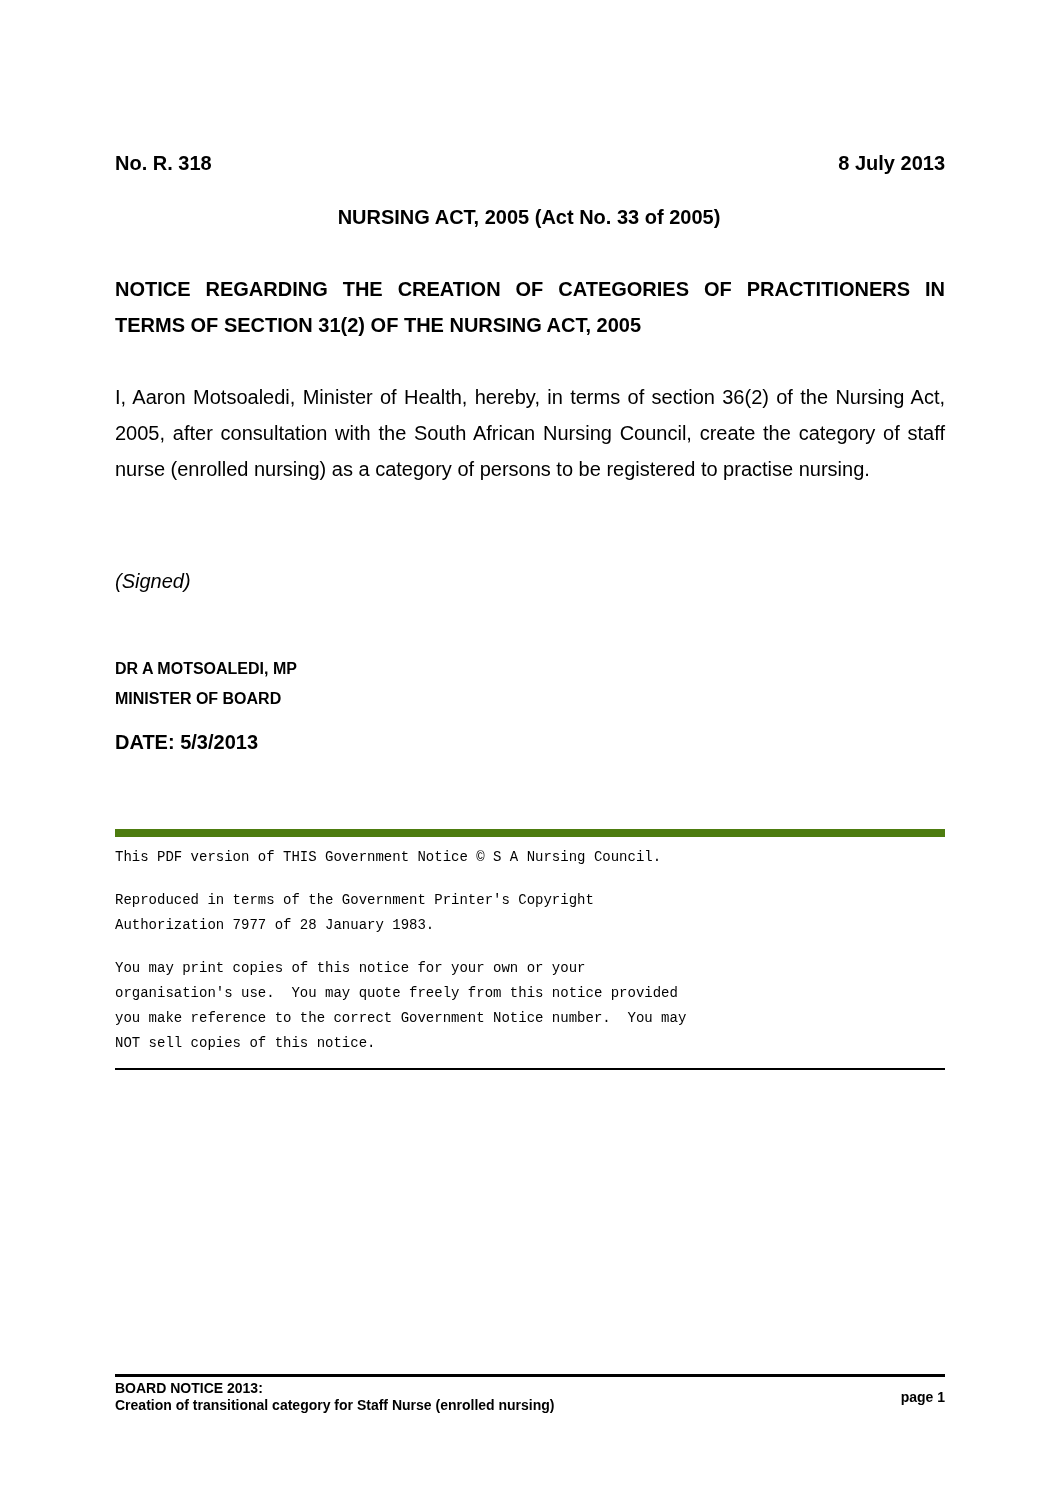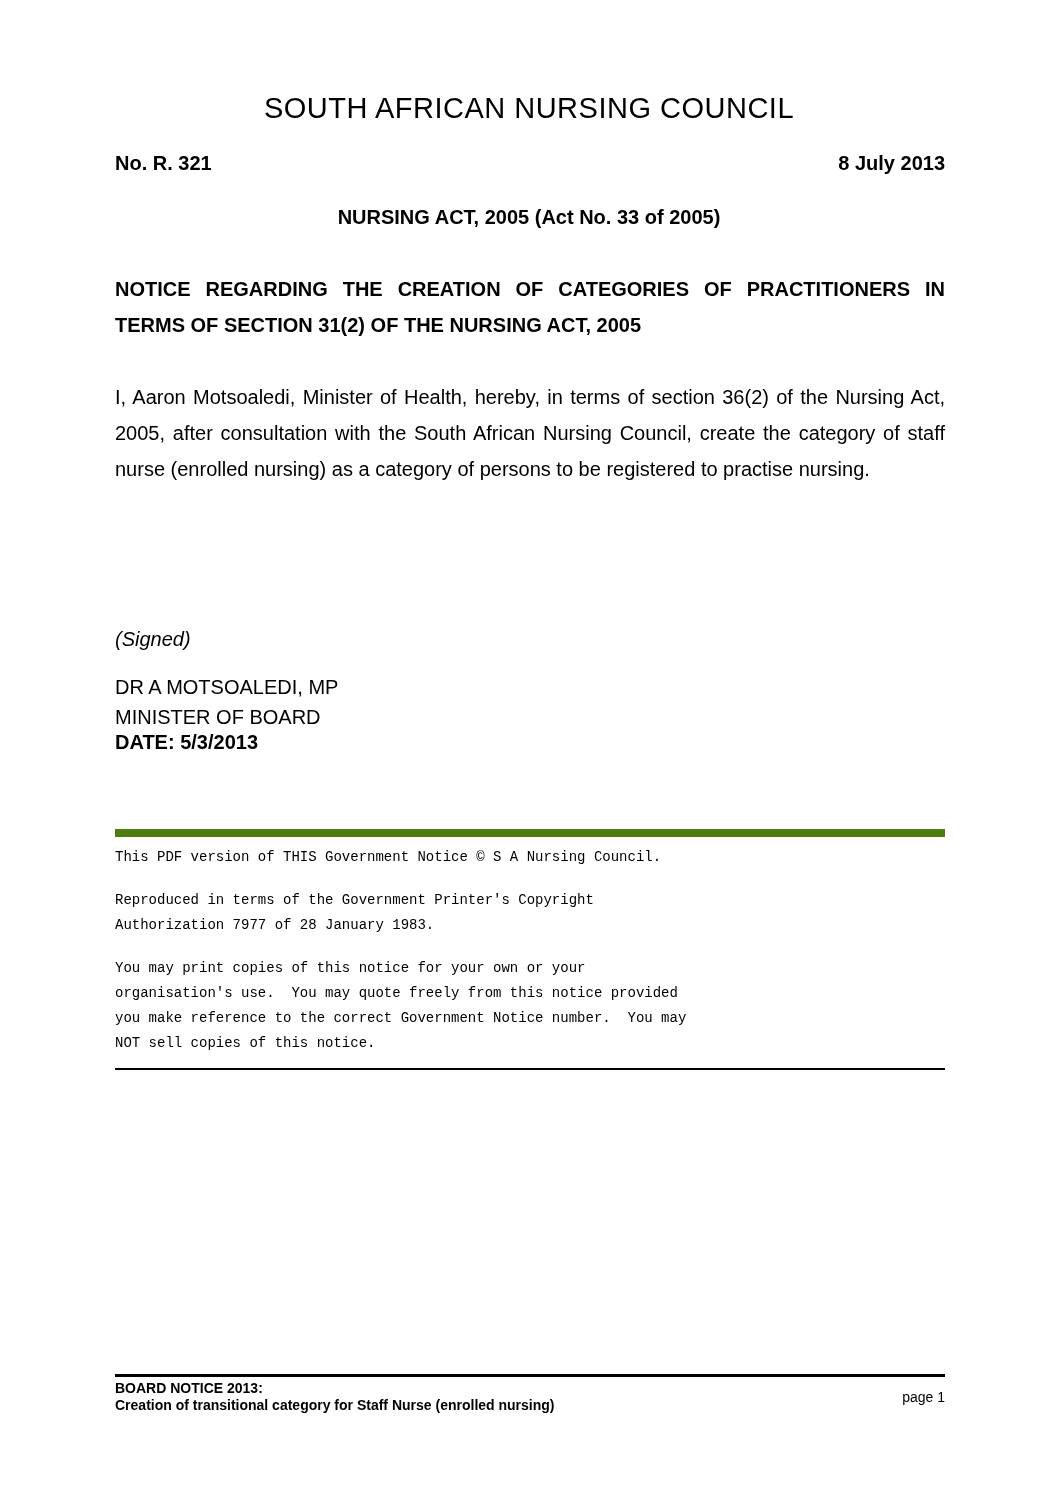--- a/index.html
+++ b/index.html
@@ -131,7 +131,6 @@
 
 <div class="page">
 
-  <div class="doc-title">SOUTH AFRICAN NURSING COUNCIL</div>
 
   <div class="header-row">
     <span>No. R. 321</span>

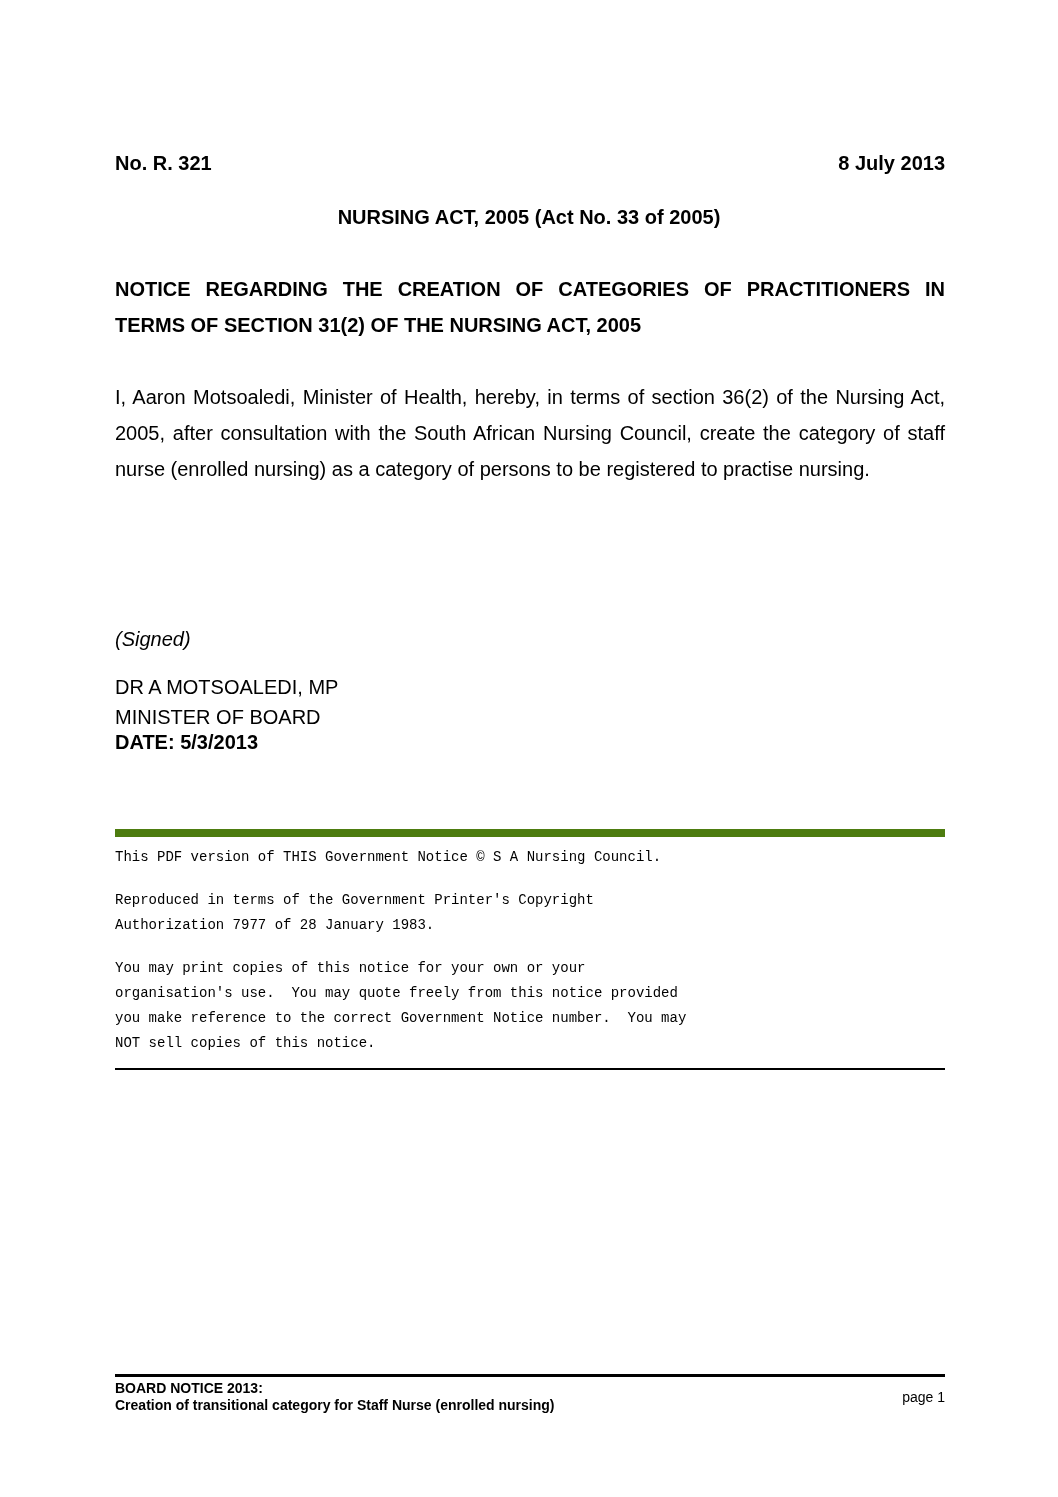--- a/index.html
+++ b/index.html
@@ -133,7 +133,7 @@
 
 
   <div class="header-row">
-    <span>No. R. 321</span>
+    <span>No. R. 318</span>
     <span>8 July 2013</span>
   </div>
 

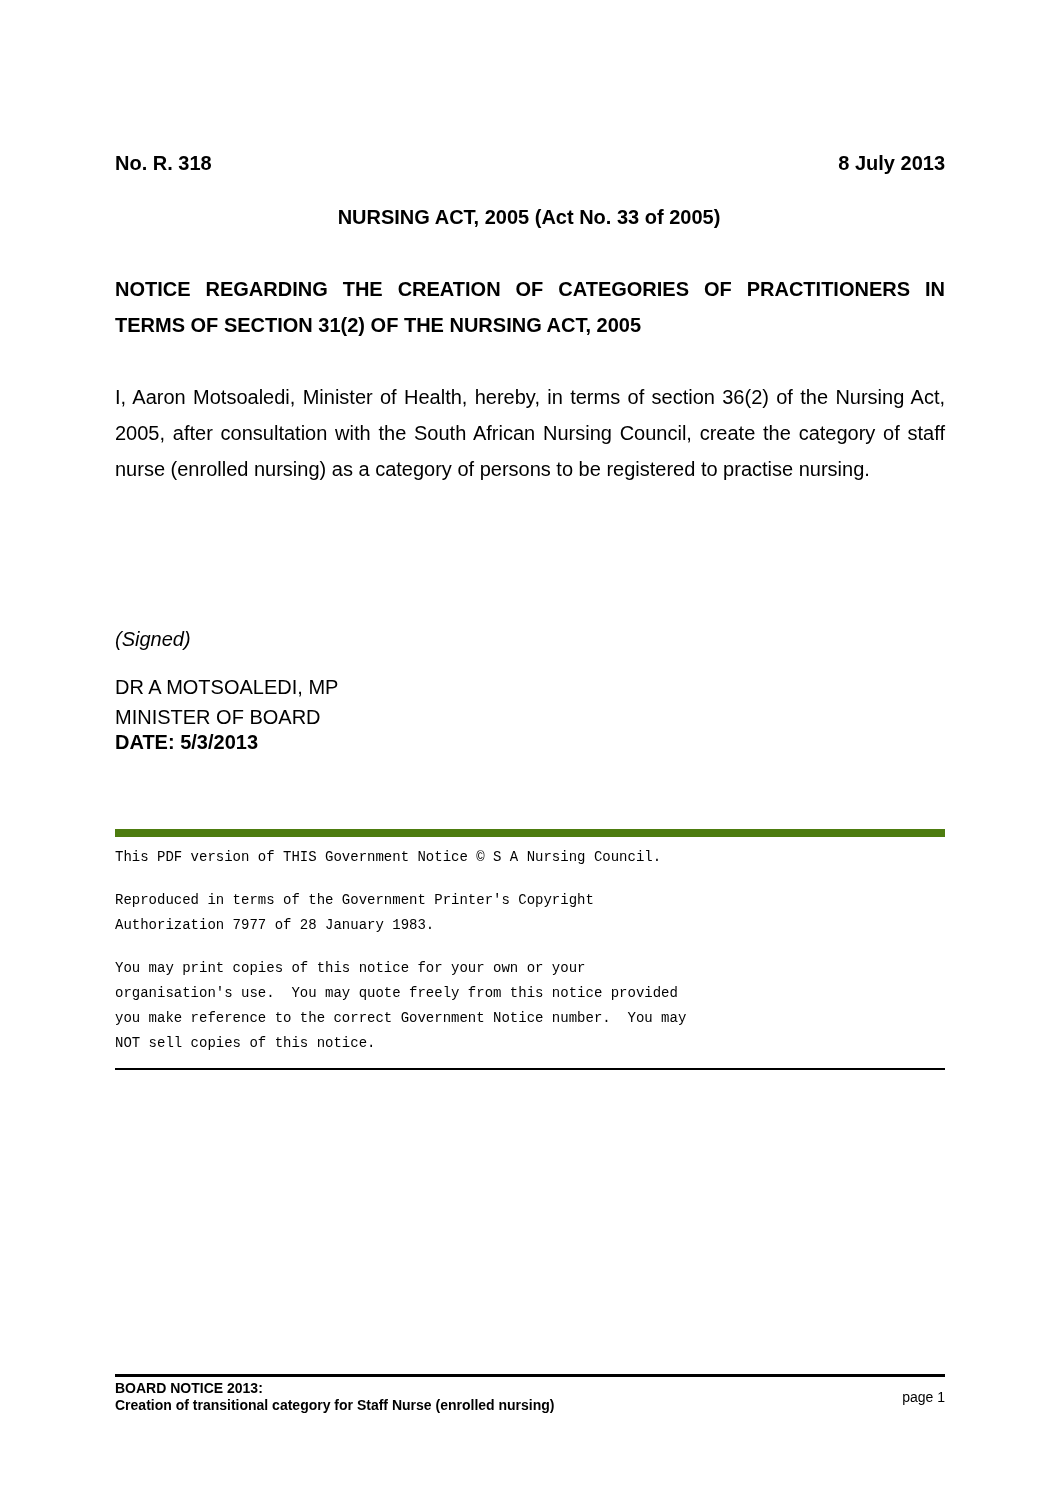--- a/index.html
+++ b/index.html
@@ -67,7 +67,7 @@
   }
   .signed-line {
     position: absolute;
-    top: 628px;
+    top: 570px;
     left: 115px;
     font-size: 20px;
     font-style: italic;

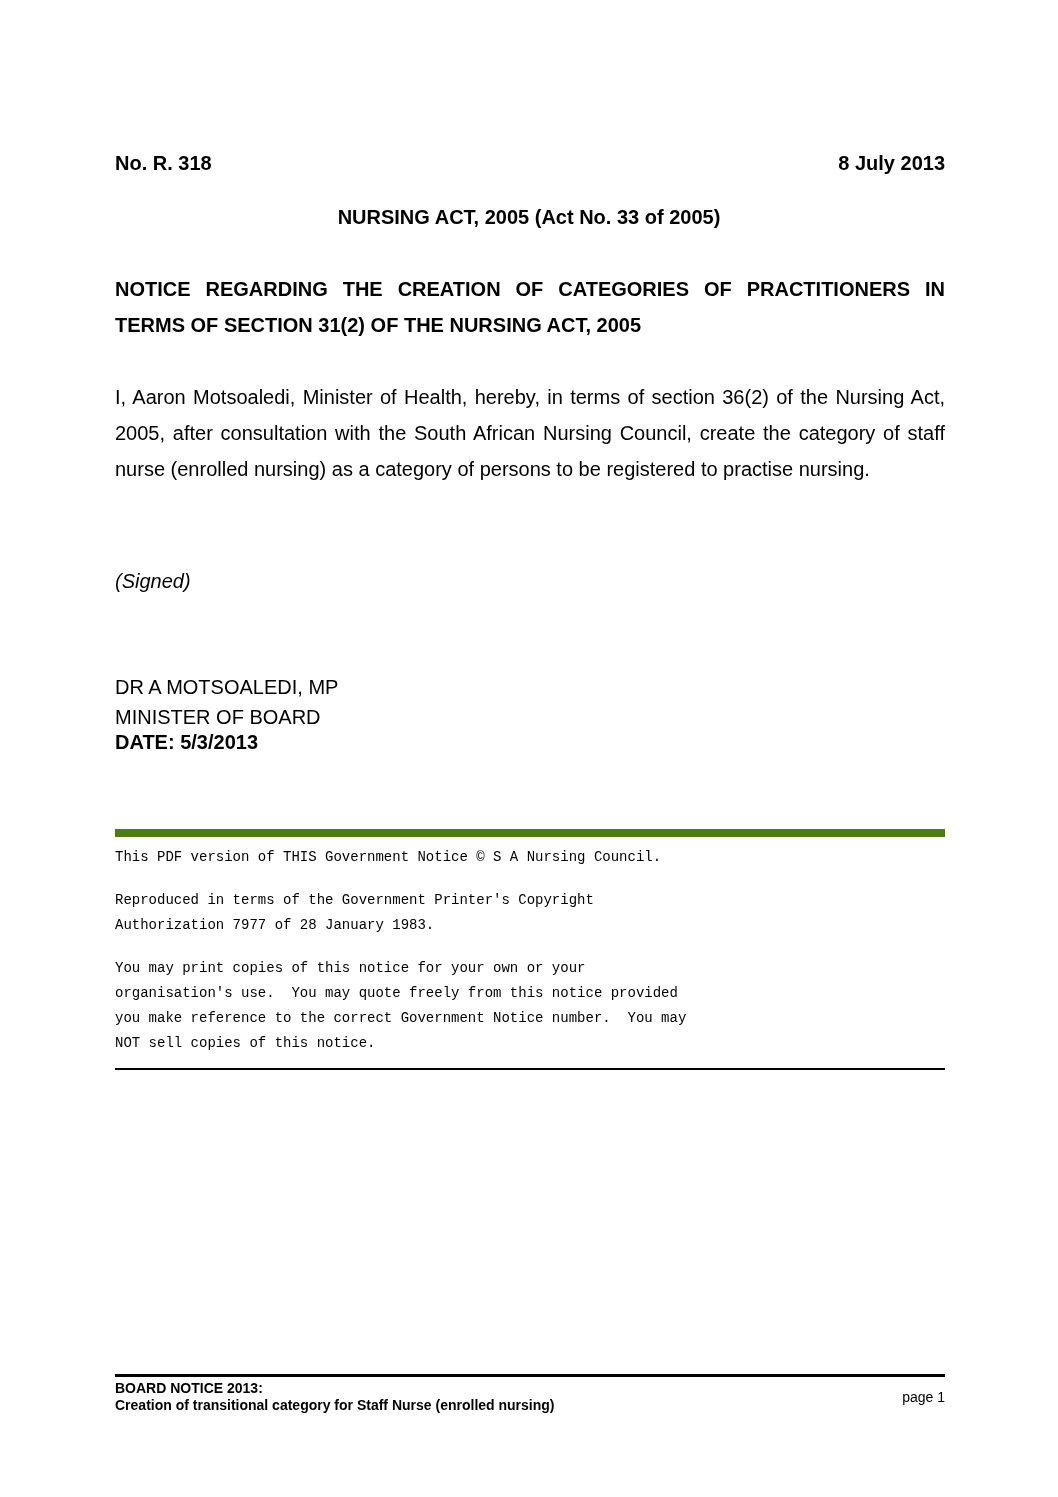--- a/index.html
+++ b/index.html
@@ -75,10 +75,10 @@
   }
   .name-block {
     position: absolute;
-    top: 672px;
+    top: 654px;
     left: 115px;
-    font-size: 20px;
-    font-weight: 400;
+    font-size: 16px;
+    font-weight: 700;
     line-height: 30px;
   }
   .date-line {

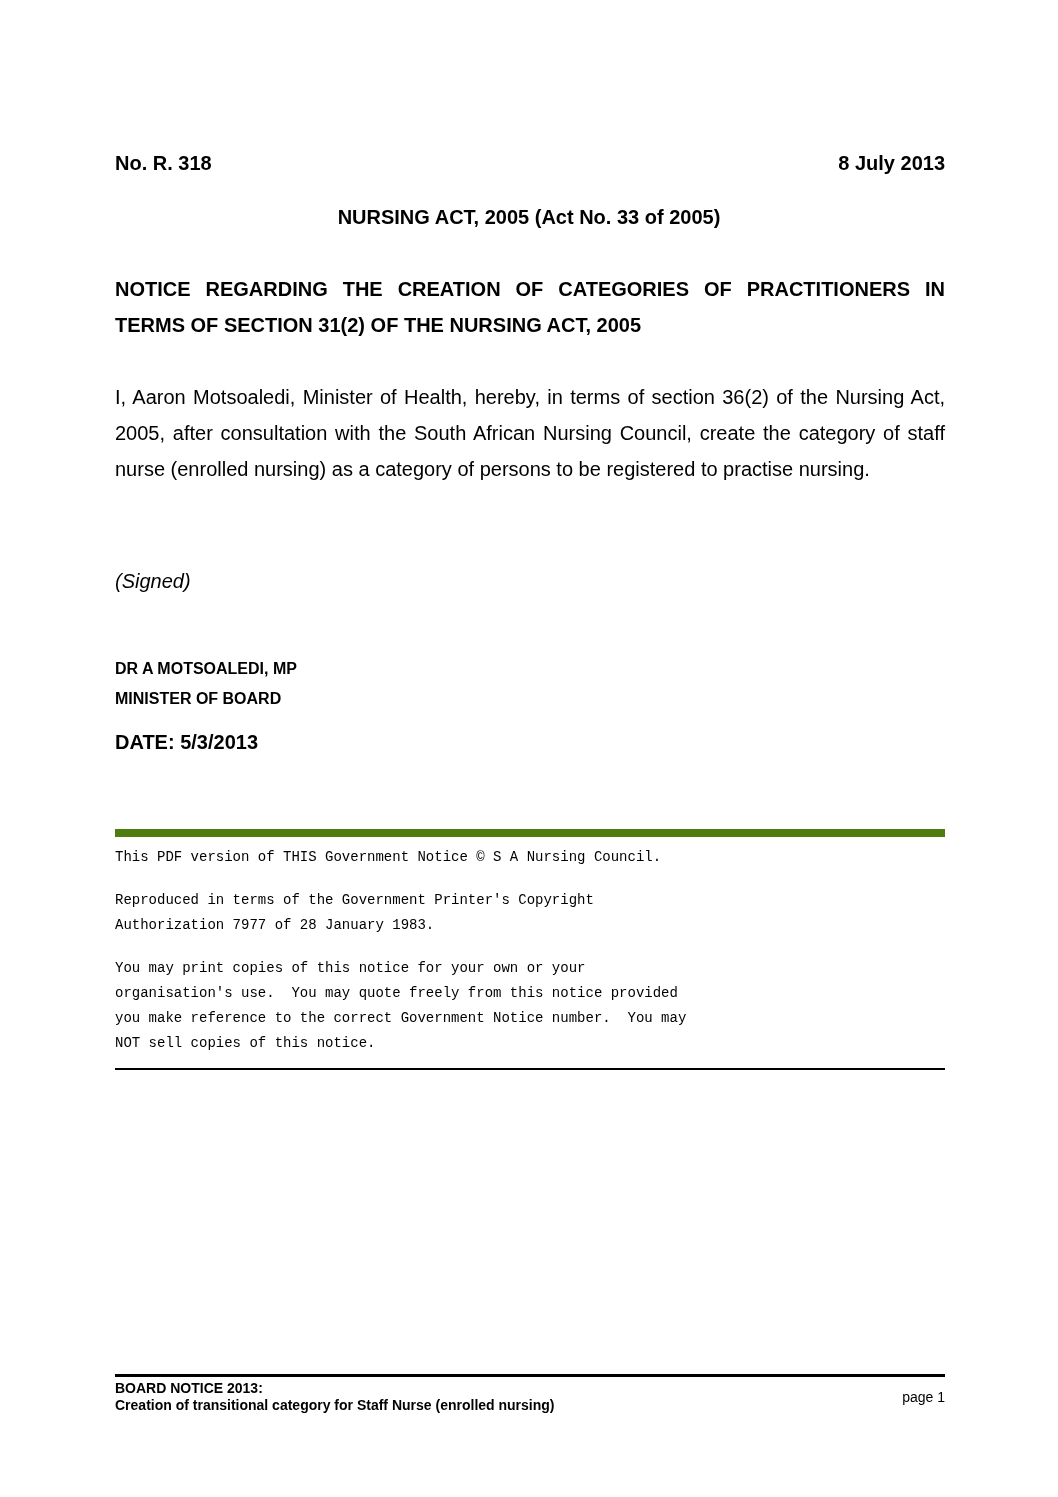--- a/index.html
+++ b/index.html
@@ -124,7 +124,7 @@
   }
   .footer-left .f1 { font-weight: 700; }
   .footer-left .f2 { font-weight: 700; }
-  .footer-page { font-weight: 400; }
+  .footer-page { font-weight: 700; }
 </style>
 </head>
 <body>

